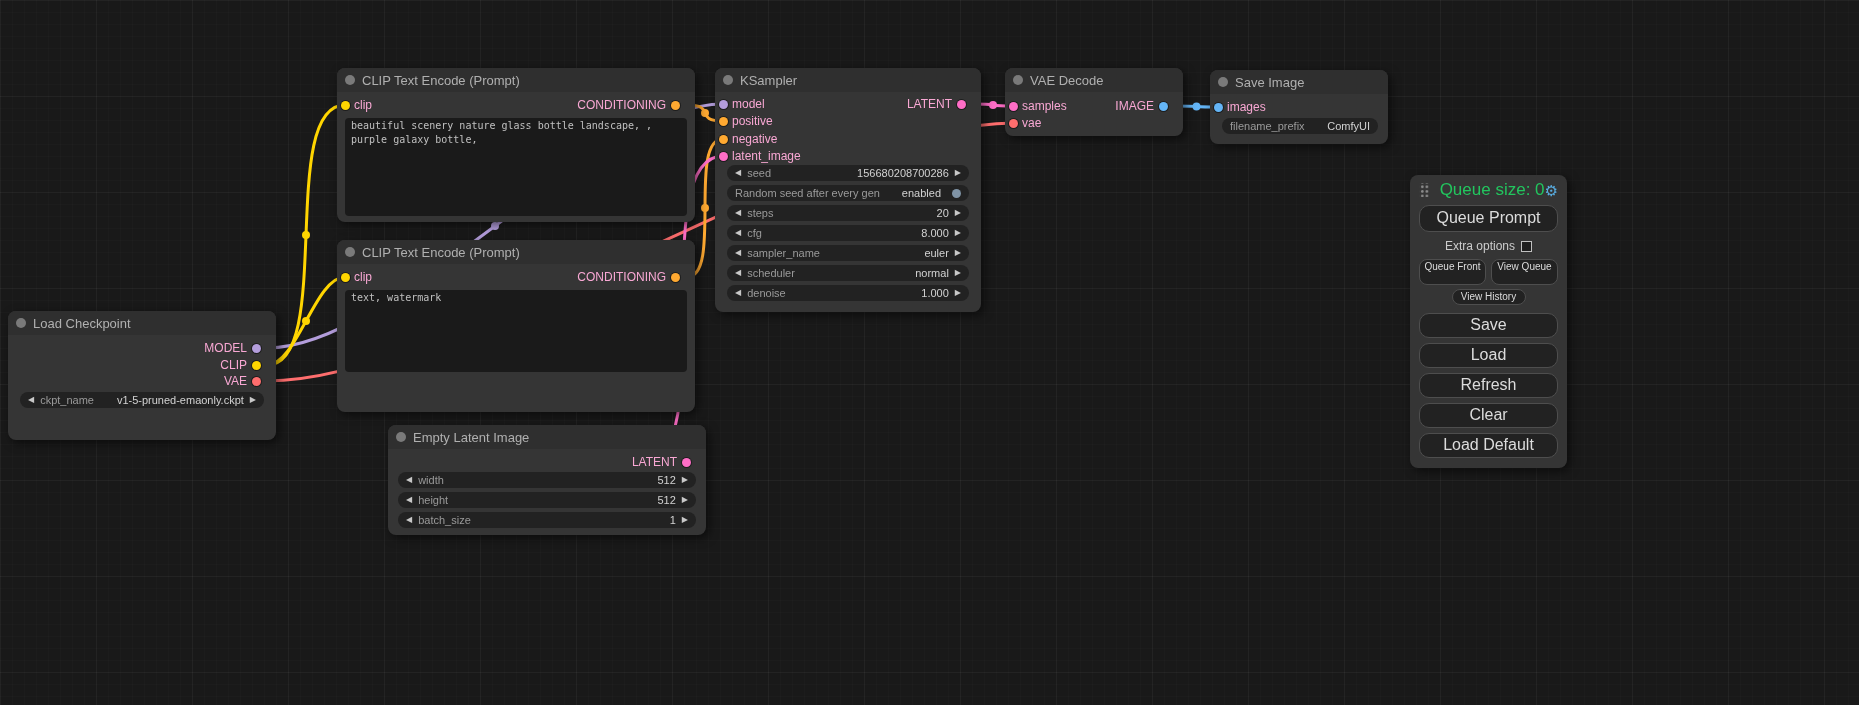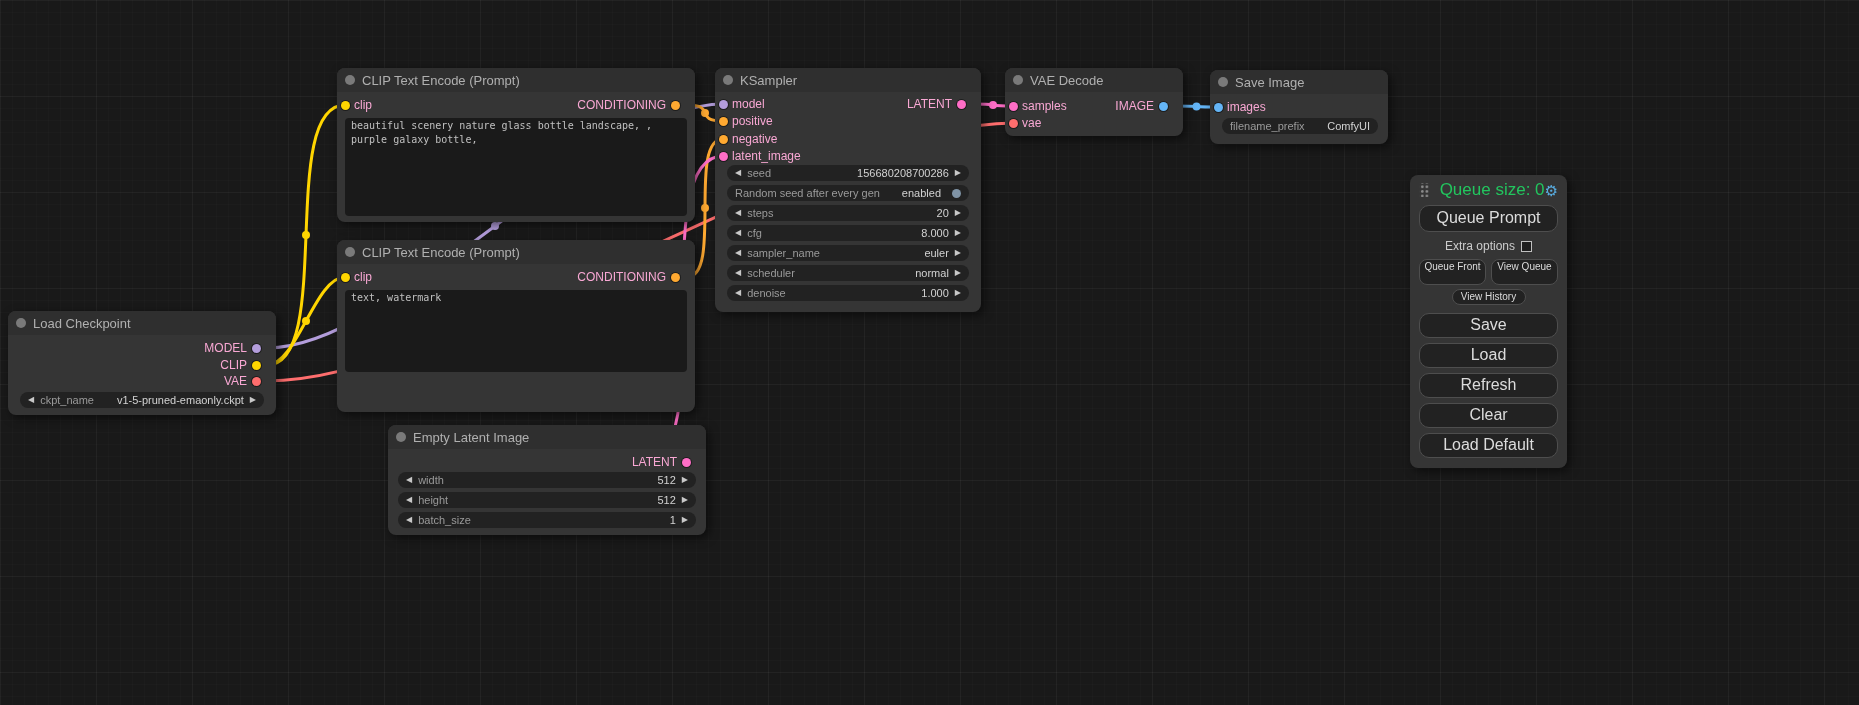--- a/index.html
+++ b/index.html
@@ -87,7 +87,7 @@
       <circle cx="1196.5" cy="106.5" r="4" fill="#64B5F6"></circle>
     </svg>
 
-  <div class="node" style="left:8px; top:311px; width:268px; height:104px">
+  <div class="node" style="left:8px; top:311px; width:268px; height:129px">
     <div class="ntitle">
       <span class="ctoggle"></span>
       <span class="ntext">Load Checkpoint</span>

